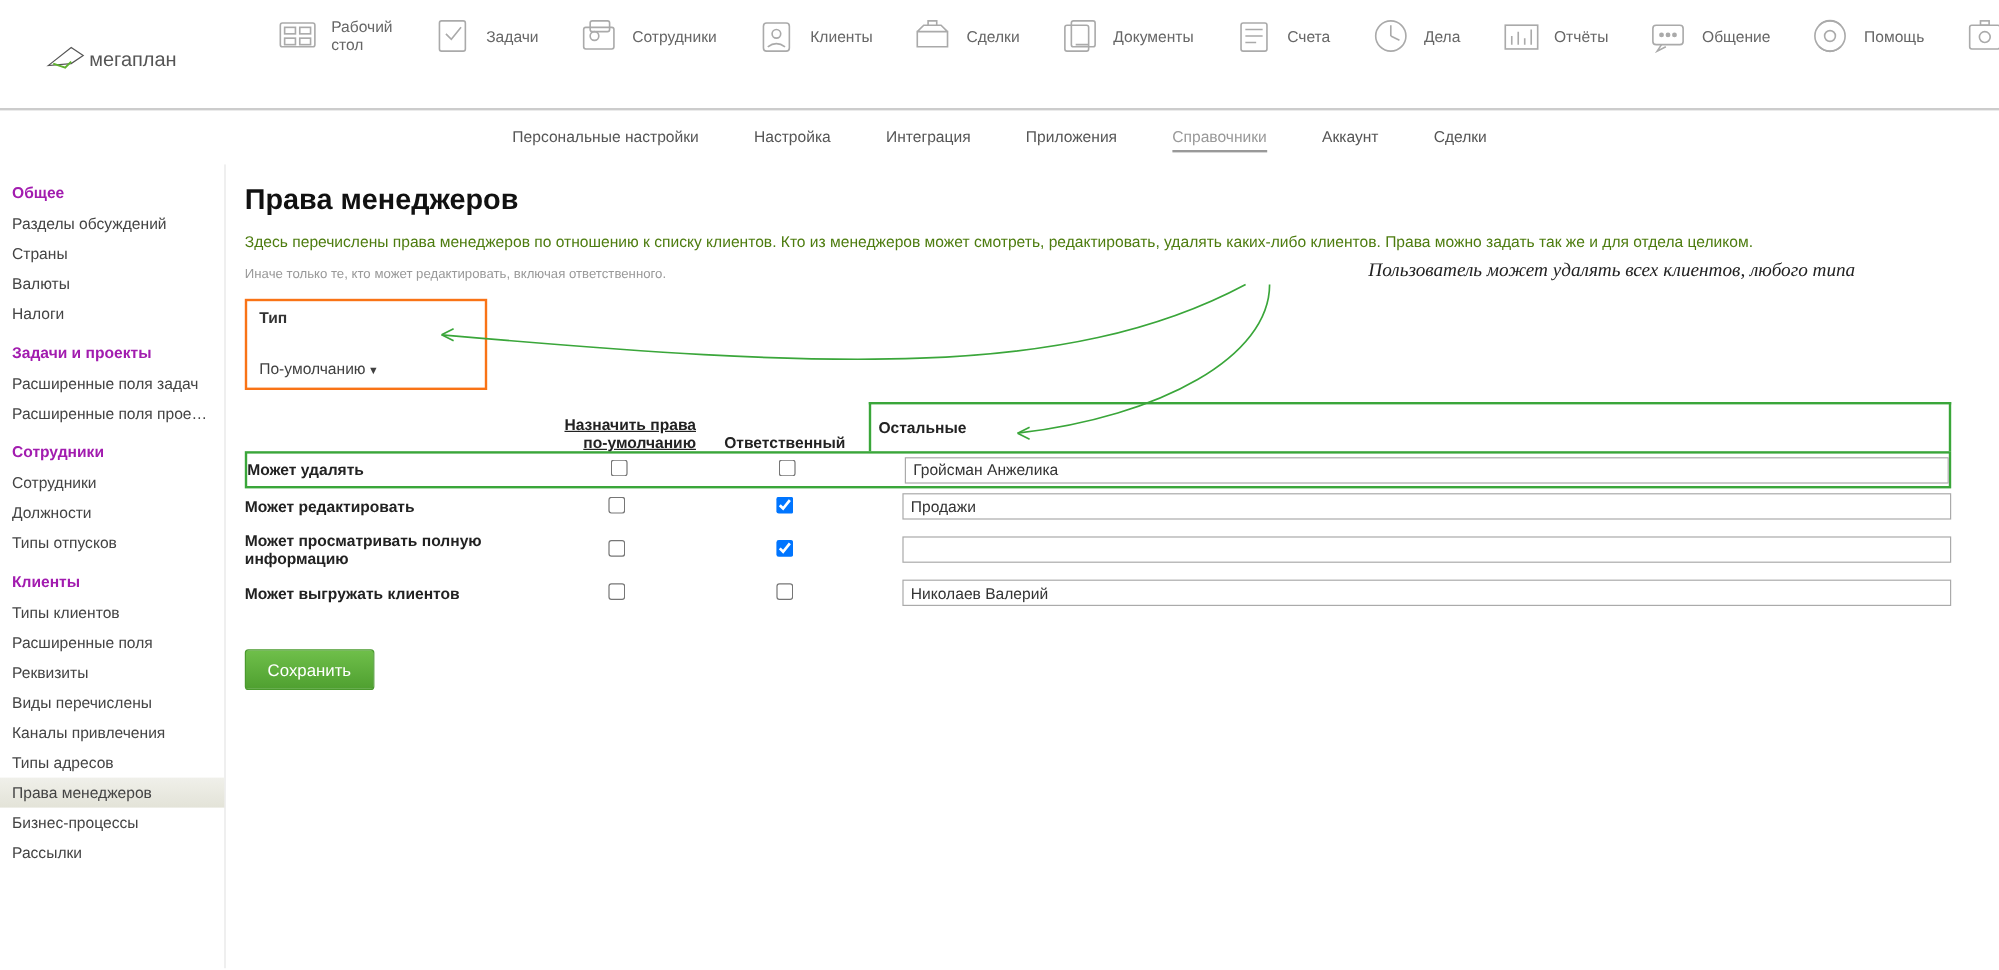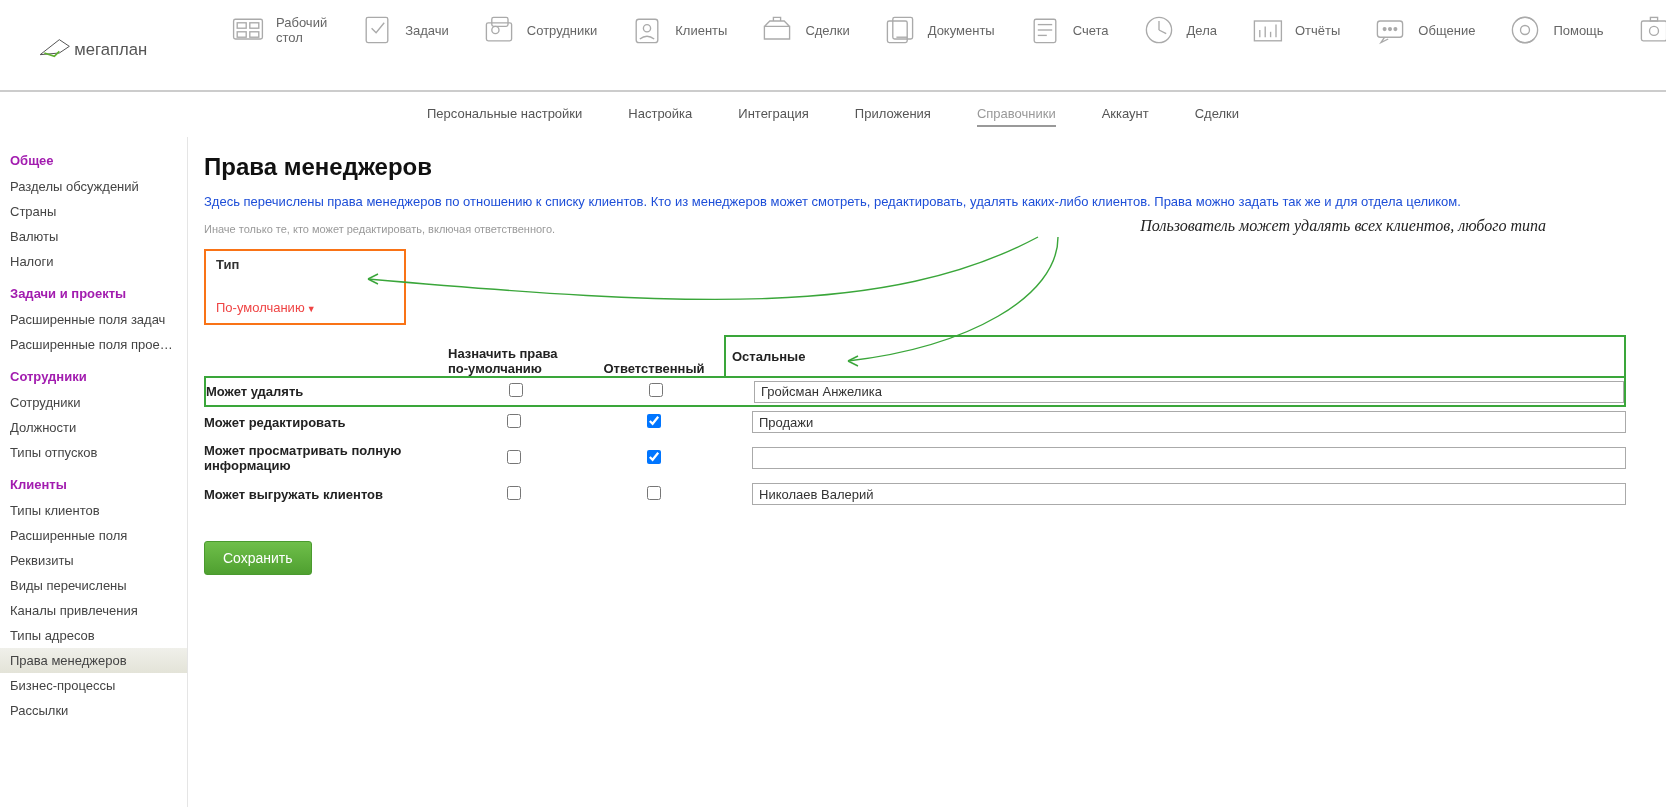--- a/index.html
+++ b/index.html
@@ -25,7 +25,7 @@
 .sidebar-item.active { background: linear-gradient(#f0f0ea,#e3e3d8); }
 .content { flex: 1; padding: 16px 40px 40px 16px; position: relative; }
 h1 { font-size: 24px; font-weight: bold; margin-bottom: 12px; color: #111; }
-.desc { color: #1d4ed8; margin-bottom: 12px; line-height: 1.4; }
+.desc { color: #4d7c0f; margin-bottom: 12px; line-height: 1.4; }
 .chkline { display: flex; align-items: center; gap: 8px; color: #333; }
 .chkline input { width: 14px; height: 14px; }
 .hint { color: #999; font-size: 11px; margin-top: 2px; margin-bottom: 14px; }

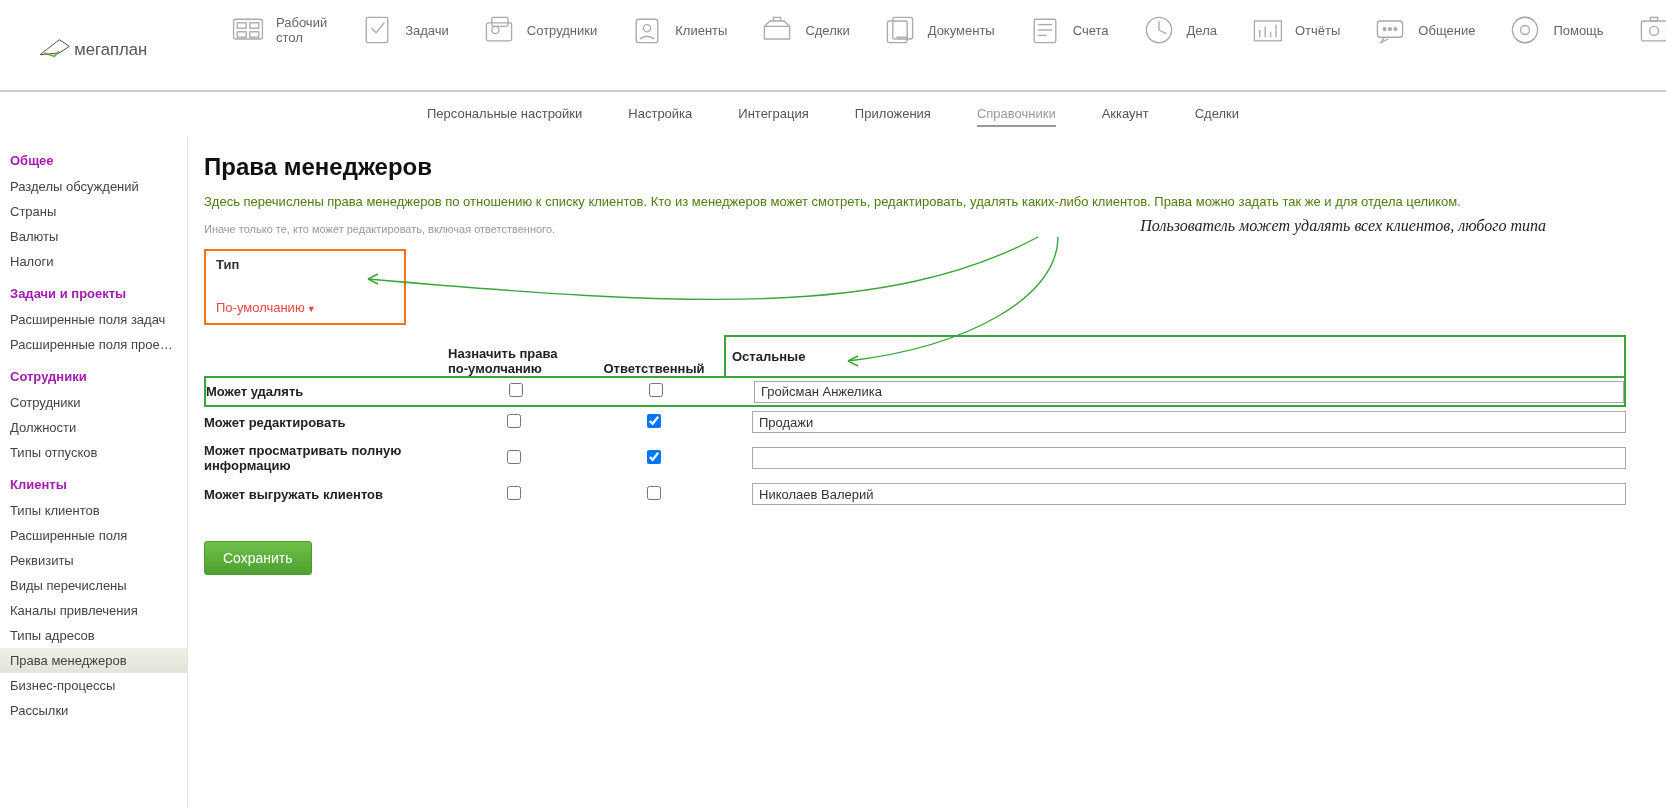--- a/index.html
+++ b/index.html
@@ -31,7 +31,7 @@
 .hint { color: #999; font-size: 11px; margin-top: 2px; margin-bottom: 14px; }
 .type-box { border: 2px solid #f97316; padding: 6px 10px 8px 10px; width: 202px; display: inline-block; }
 .type-box .lbl { font-weight: bold; font-size: 13px; margin-bottom: 2px; }
-.type-box .val { color: #ef4444; font-size: 13px; margin-top: 28px; }
+.type-box .val { color: #404040; font-size: 13px; margin-top: 28px; }
 .type-box .caret { font-size: 9px; margin-left: 2px; }
 .annotation { position: absolute; right: 120px; top: 80px; font-style: italic; font-family: Georgia, serif; color: #222; font-size: 16px; }
 .perm-table { width: 100%; margin-top: 10px; }

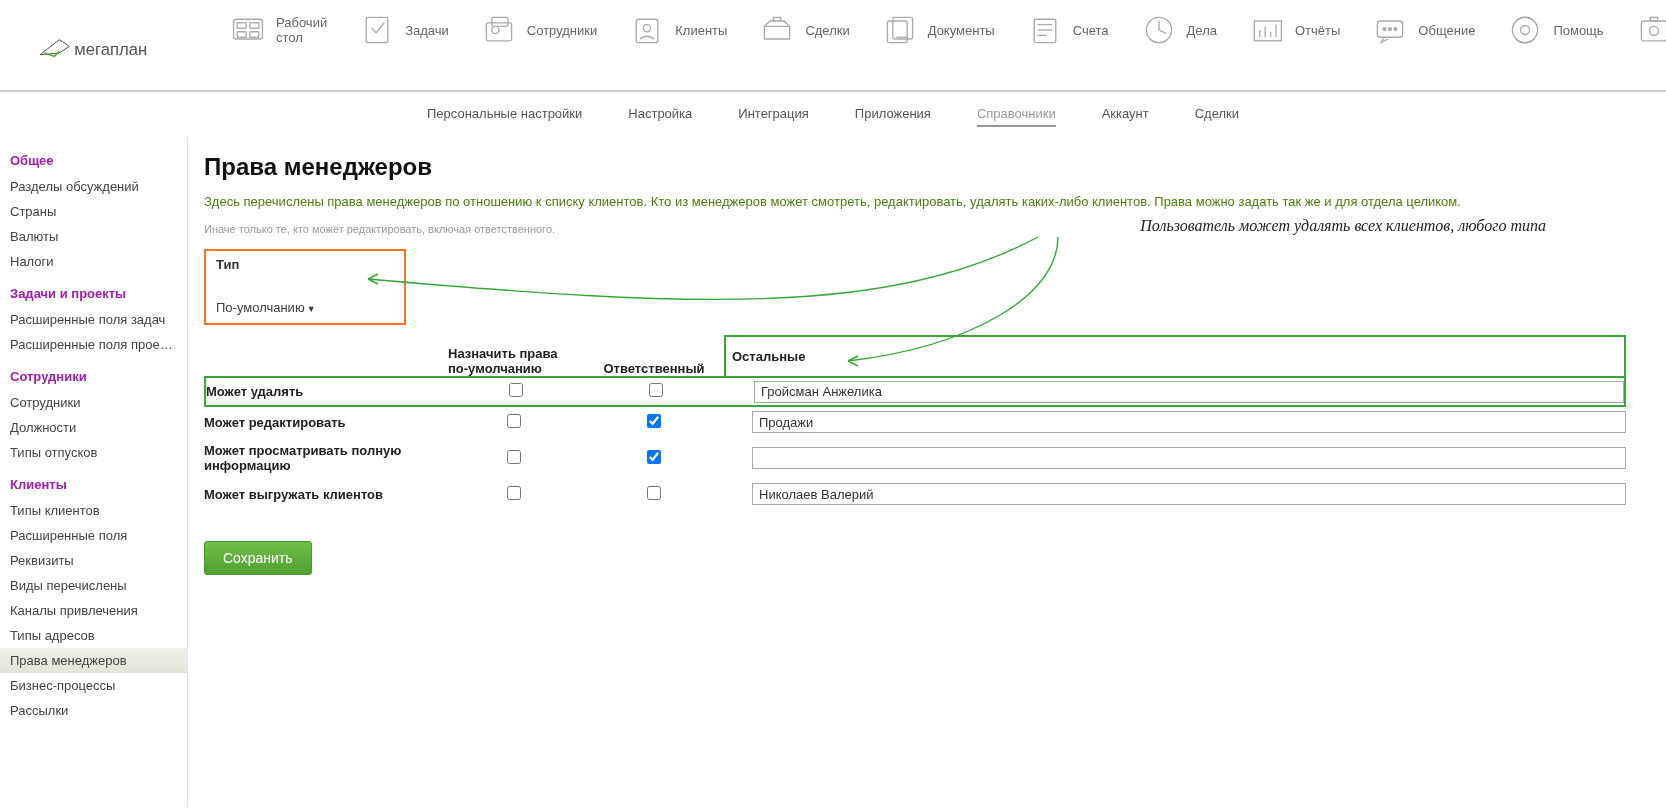--- a/index.html
+++ b/index.html
@@ -37,7 +37,7 @@
 .perm-table { width: 100%; margin-top: 10px; }
 .perm-head { display: flex; align-items: flex-end; font-weight: bold; color: #222; }
 .perm-head .c1 { width: 240px; }
-.perm-head .c2 { width: 140px; text-align: left; padding: 0 4px; }
+.perm-head .c2 { width: 140px; text-align: right; padding: 0 4px; text-decoration: underline; }
 .perm-head .c3 { width: 140px; text-align: center; padding: 0 4px; }
 .perm-head .c4 { flex: 1; border: 2px solid #3aa63a; padding: 12px 6px; border-bottom: none; }
 .perm-row { display: flex; align-items: center; min-height: 30px; padding: 2px 0; }

